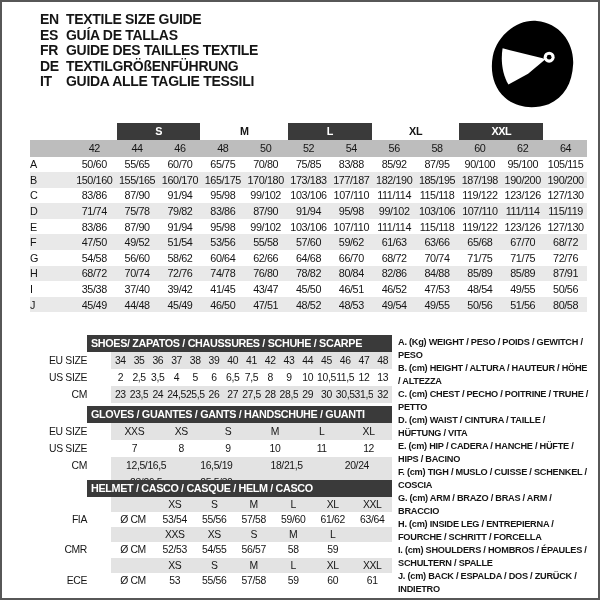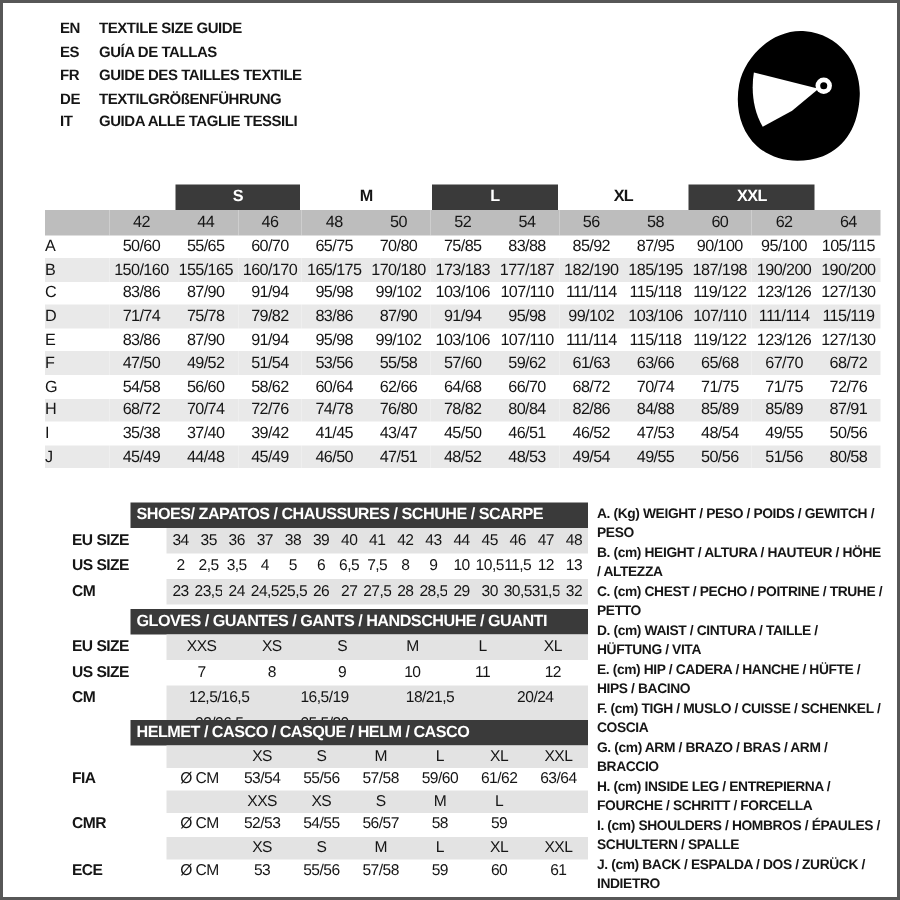--- a/index.html
+++ b/index.html
@@ -7,7 +7,7 @@
         border:2px solid #575757;font-family:"Liberation Sans",sans-serif;color:#151515;overflow:hidden;}
   
   .lang-block{position:absolute;left:38px;top:10px;}
-  .lang-row{display:flex;font-size:10px;font-weight:bold;line-height:15.6px;letter-spacing:-0.3px;}
+  .lang-row{display:flex;font-size:14px;font-weight:bold;line-height:15.6px;letter-spacing:-0.3px;}
   .lang-code{width:26px;}
   
   .helmet{position:absolute;left:476px;top:13px;width:108px;height:98px;}

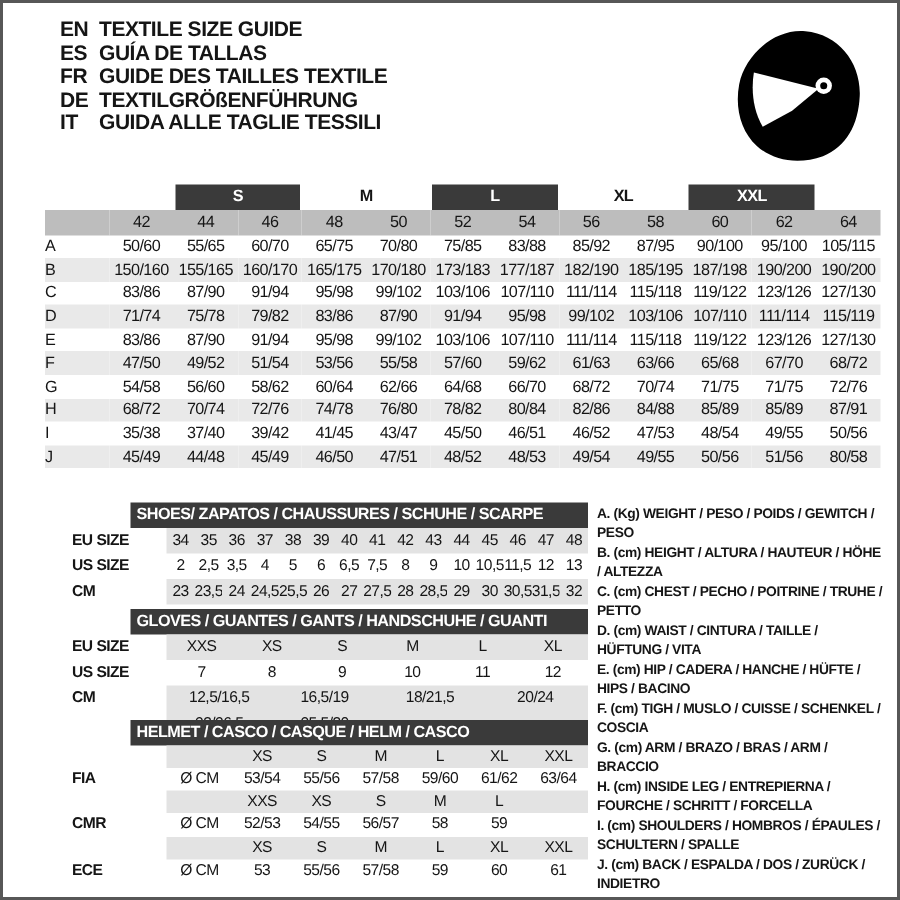--- a/index.html
+++ b/index.html
@@ -28,7 +28,7 @@
   .sub-title{background:var(--dark,#3a3a3a);color:#fff;font-weight:bold;height:16.5px;
              line-height:16.5px;padding-left:4px;font-size:10.8px;}
   .sub-row{display:grid;grid-template-columns:55px 1fr;height:17px;line-height:17px;}
-  .sub-label{font-weight:bold;text-align:left;margin-left:16px;}
+  .sub-label{font-weight:normal;text-align:right;}
   .cells{display:grid;text-align:center;margin-left:24px;}
   .cell{overflow:hidden;}
   .shaded .cells{background:var(--rgray,#e3e3e3);}

